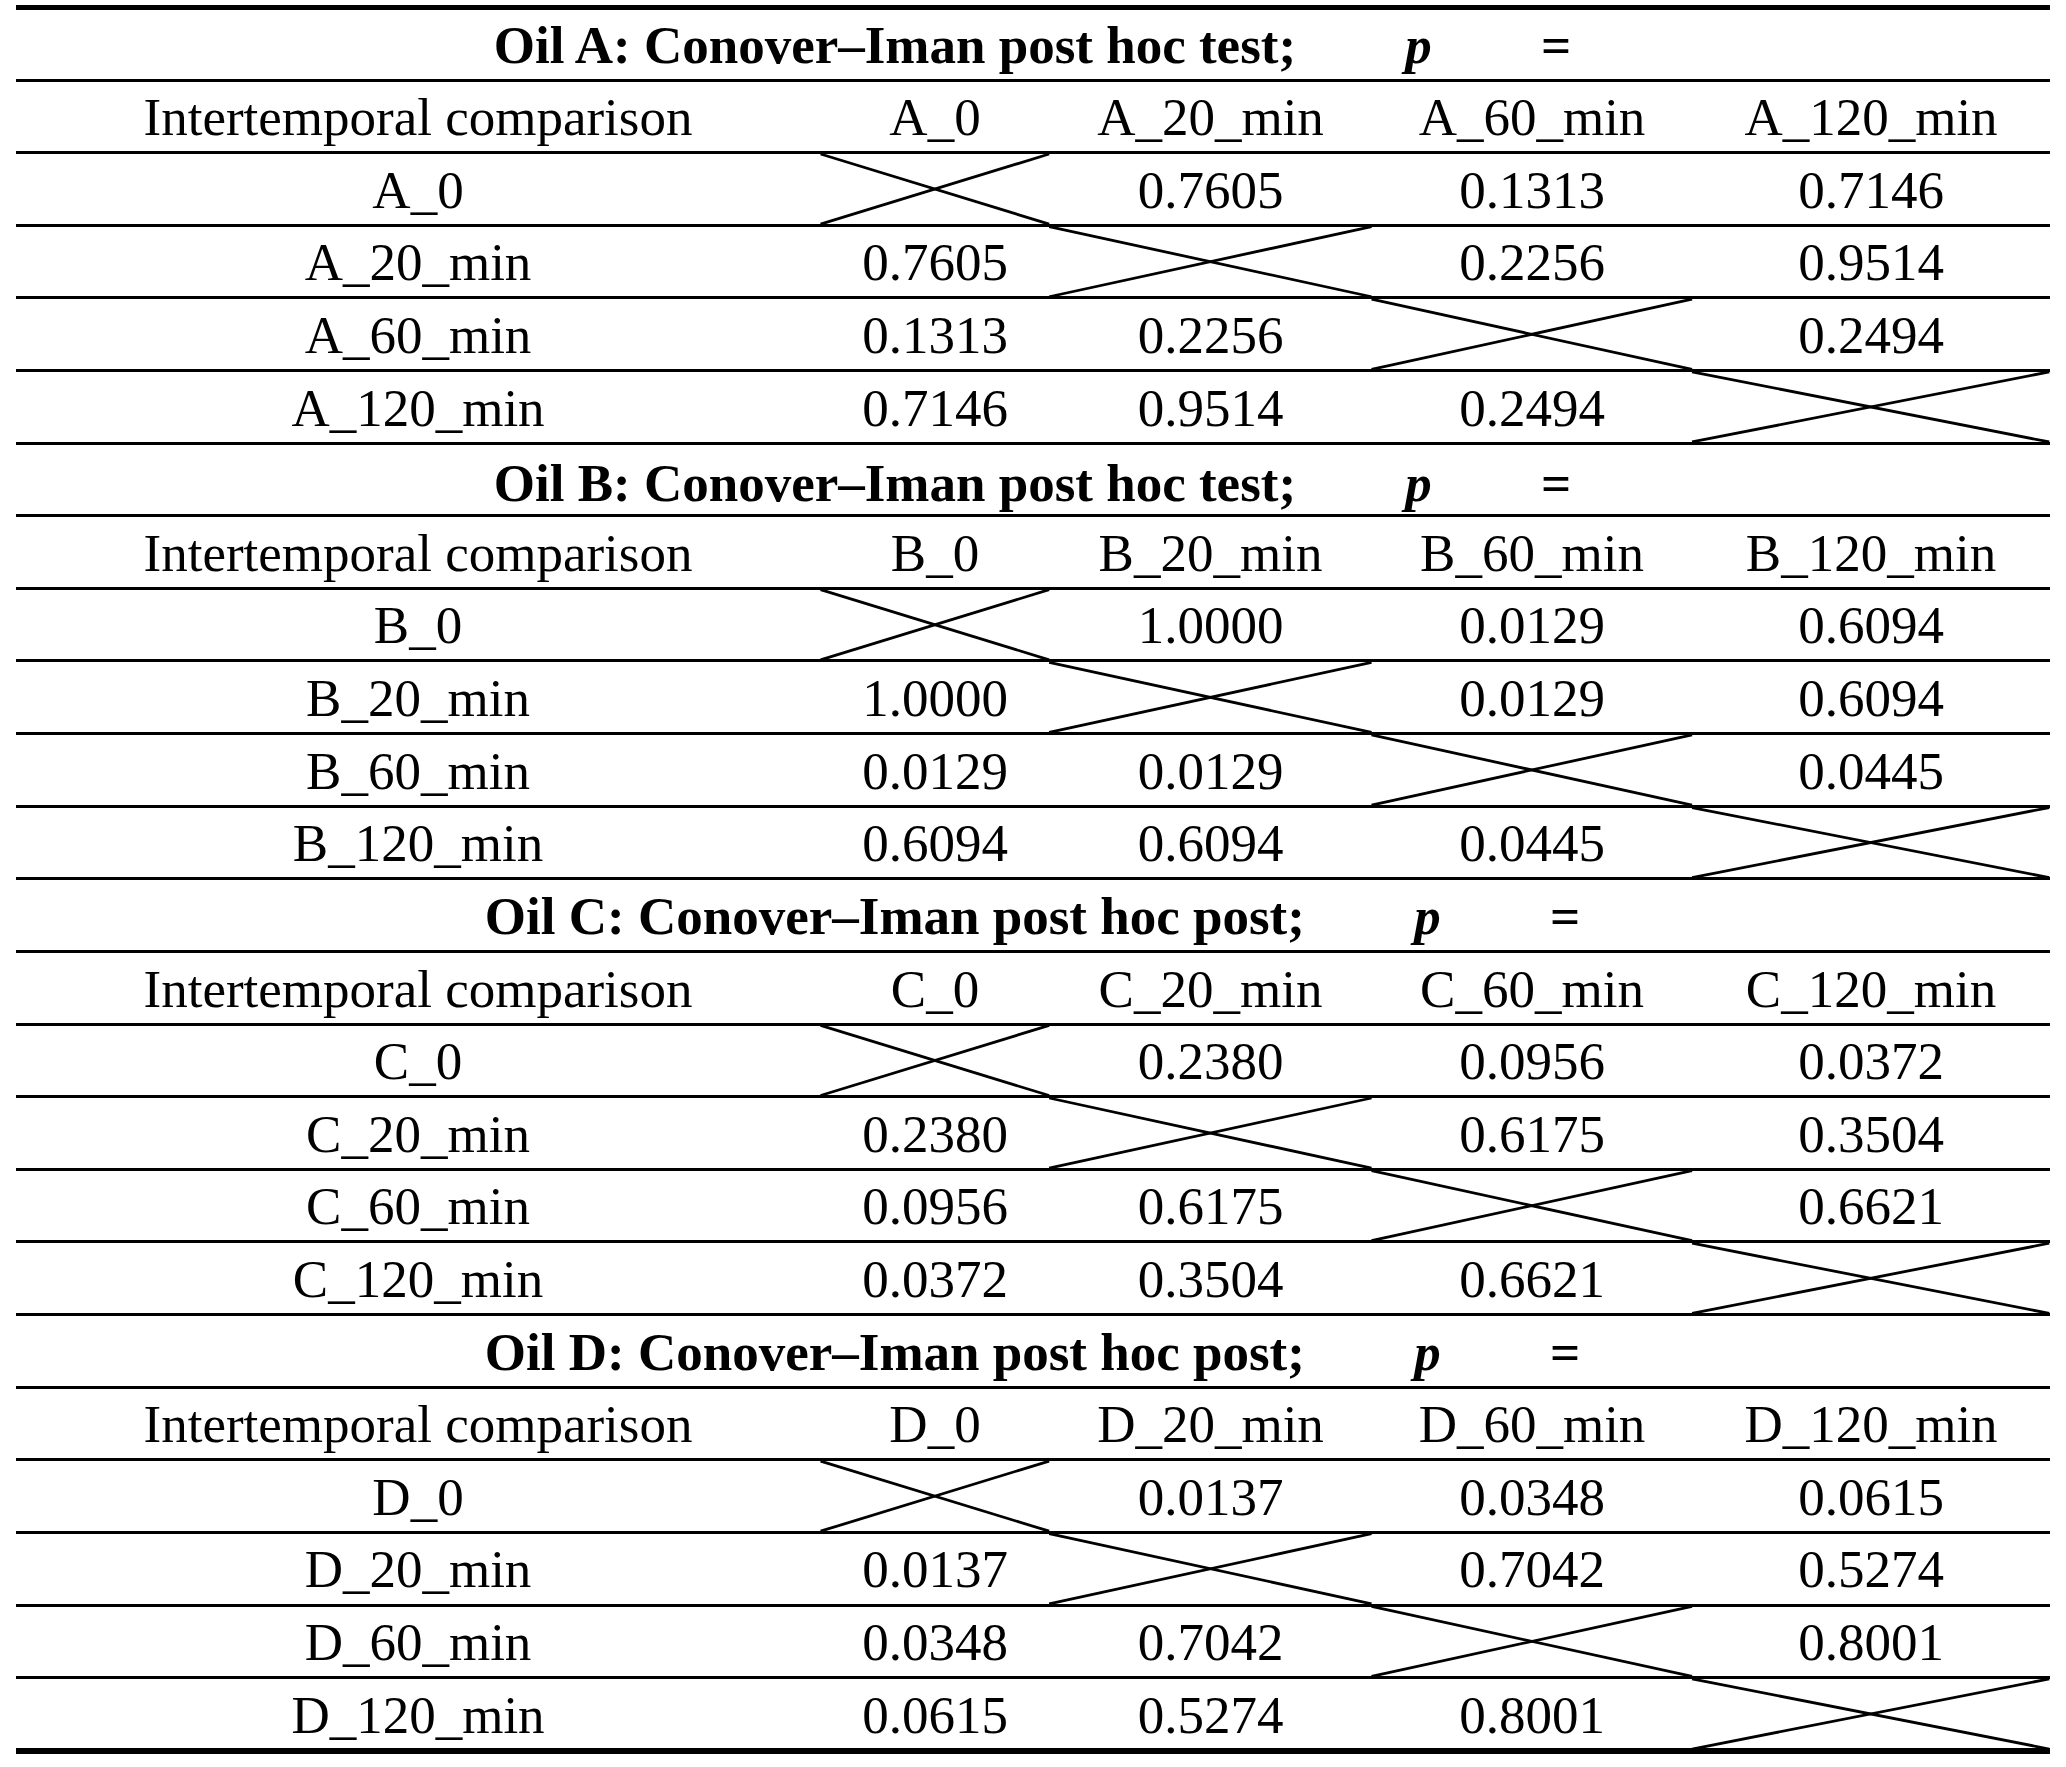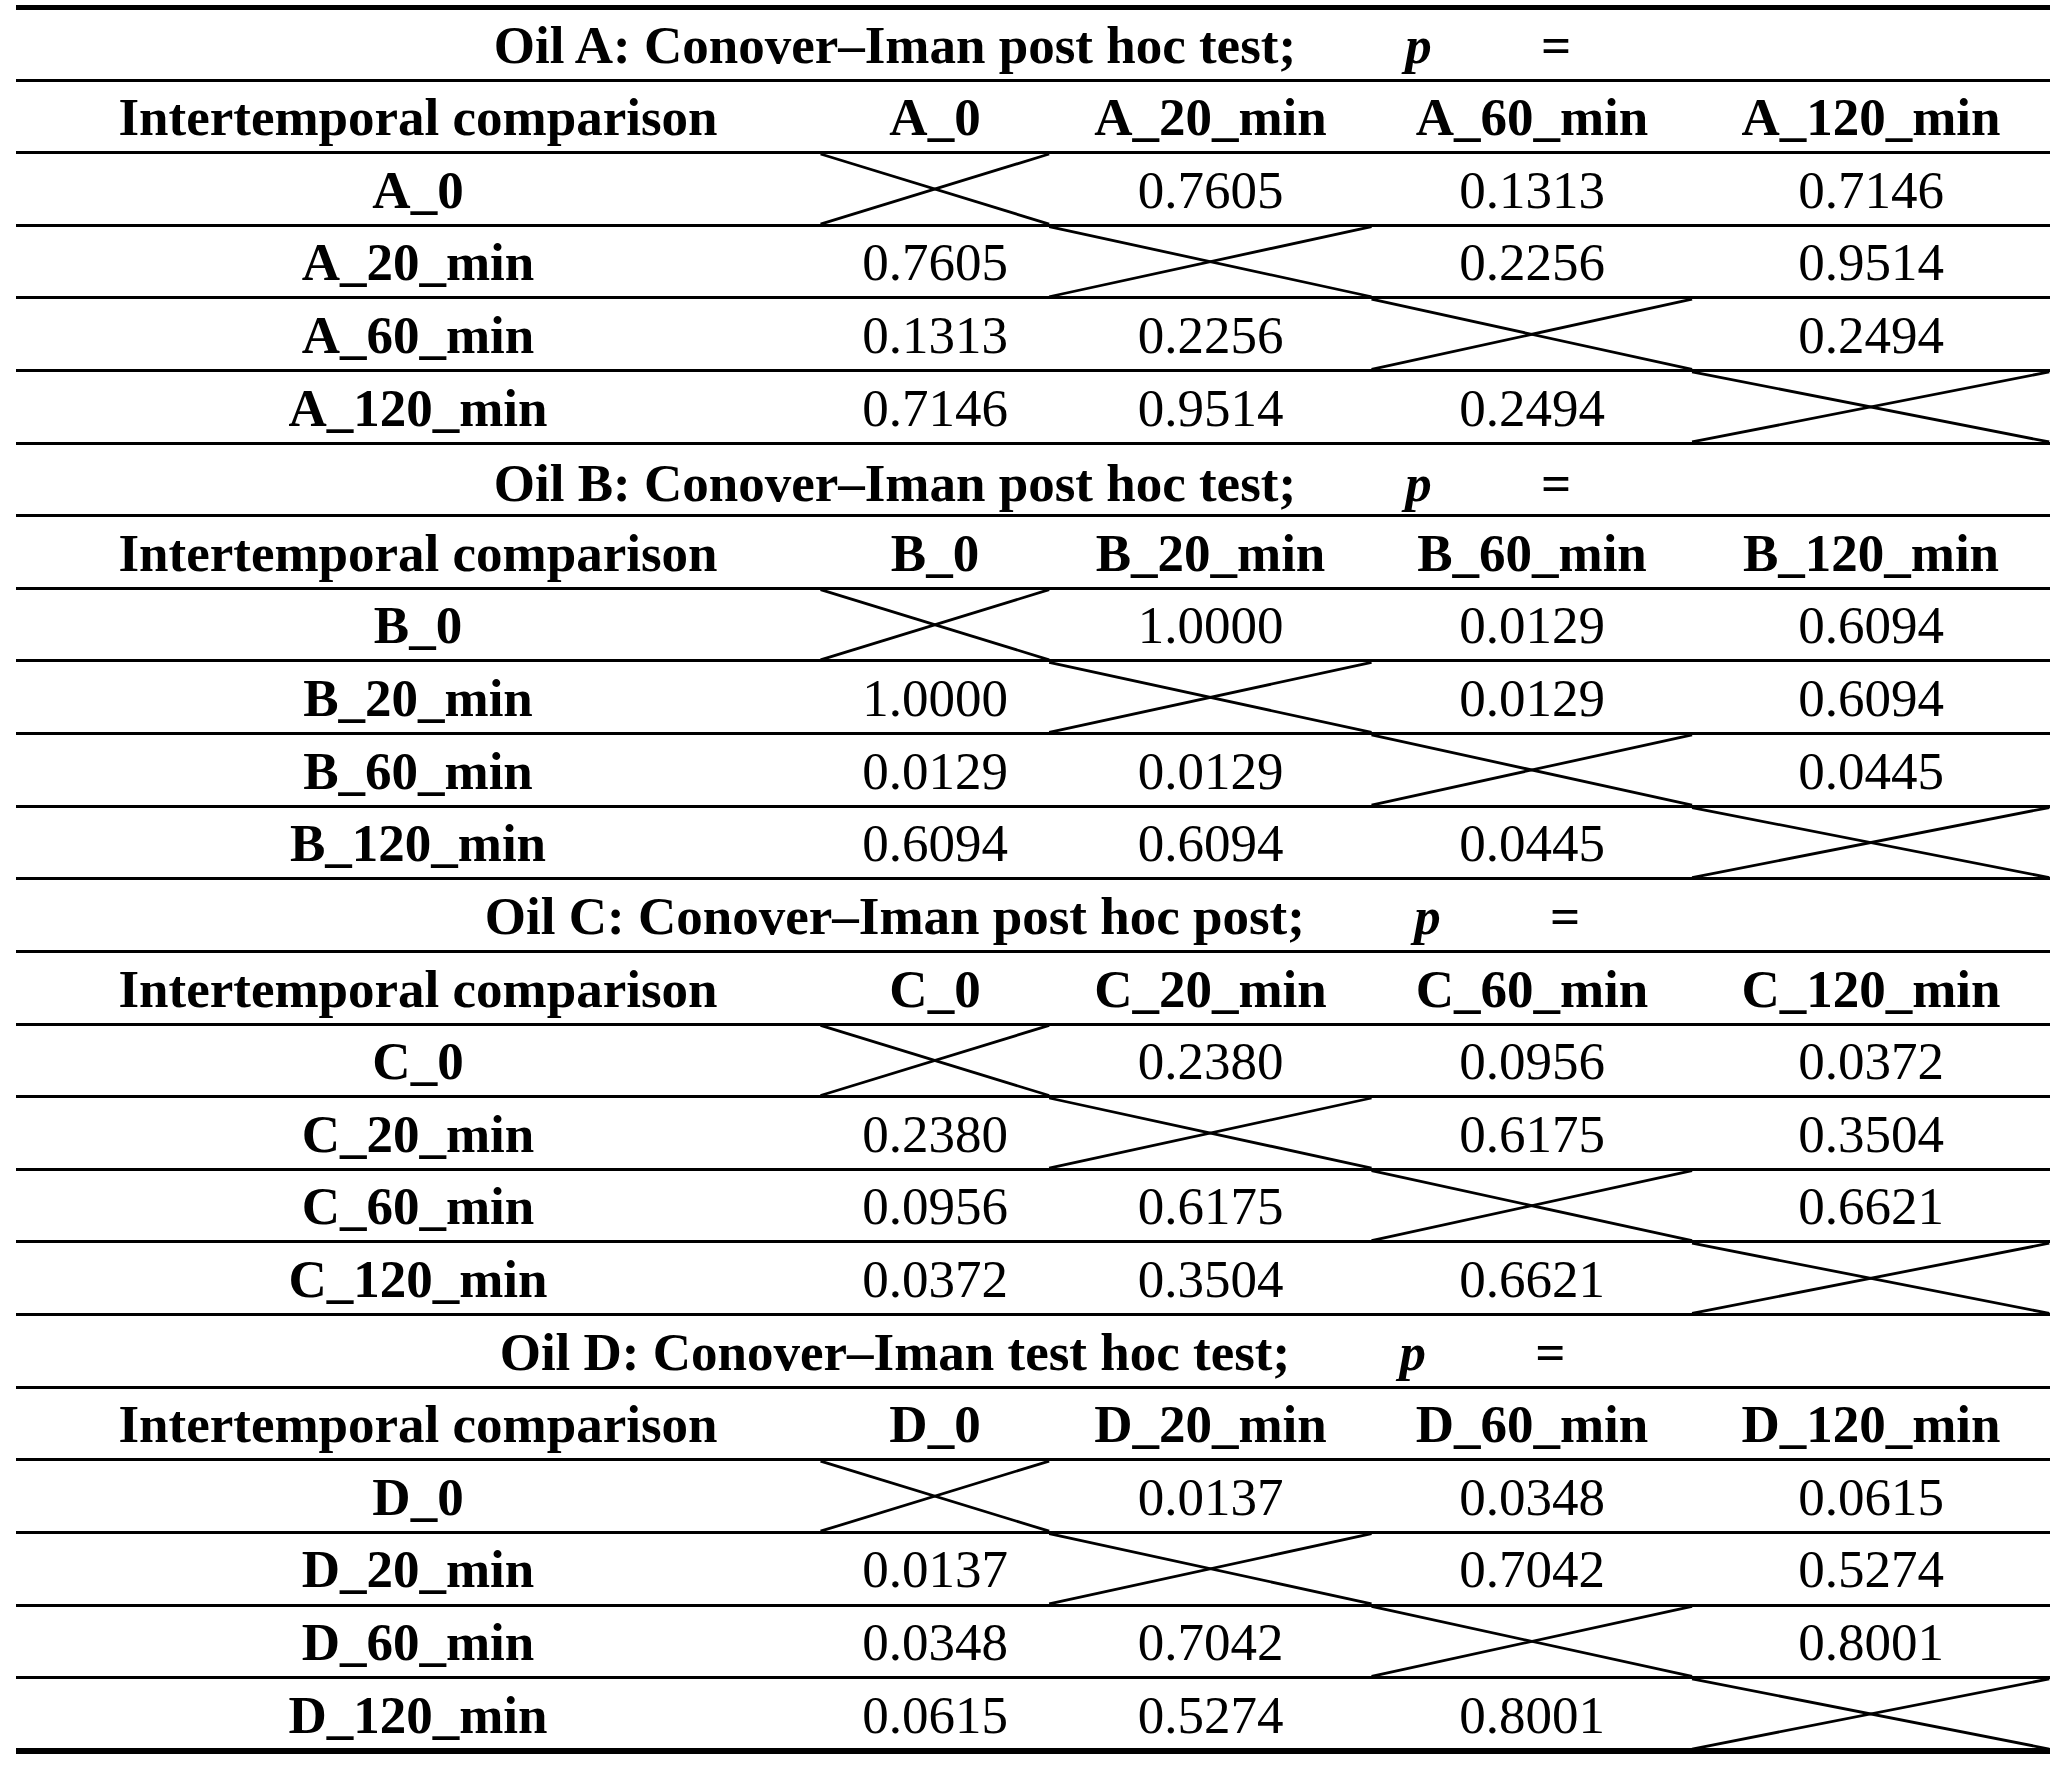--- a/index.html
+++ b/index.html
@@ -11,7 +11,7 @@
   .row { position: absolute; left: 15.5px; width: 2034px; height: 73px; }
   .cell { position: absolute; top: 0; height: 100%; display: flex; align-items: center; justify-content: center;
           font-size: 53px; line-height: 1; white-space: nowrap; padding-top: 2.5px; box-sizing: border-box; }
-  .bold { font-weight: bold; }
+  .bold { font-weight: normal; }
   .title-cell { left: 0; width: 2034px; font-weight: bold; font-size: 53px; gap: 48px; }
   .title-cell .p { font-style: italic; }
   svg.diag { position: absolute; left: 0; top: 0; width: 2066px; height: 1768px; pointer-events: none; }

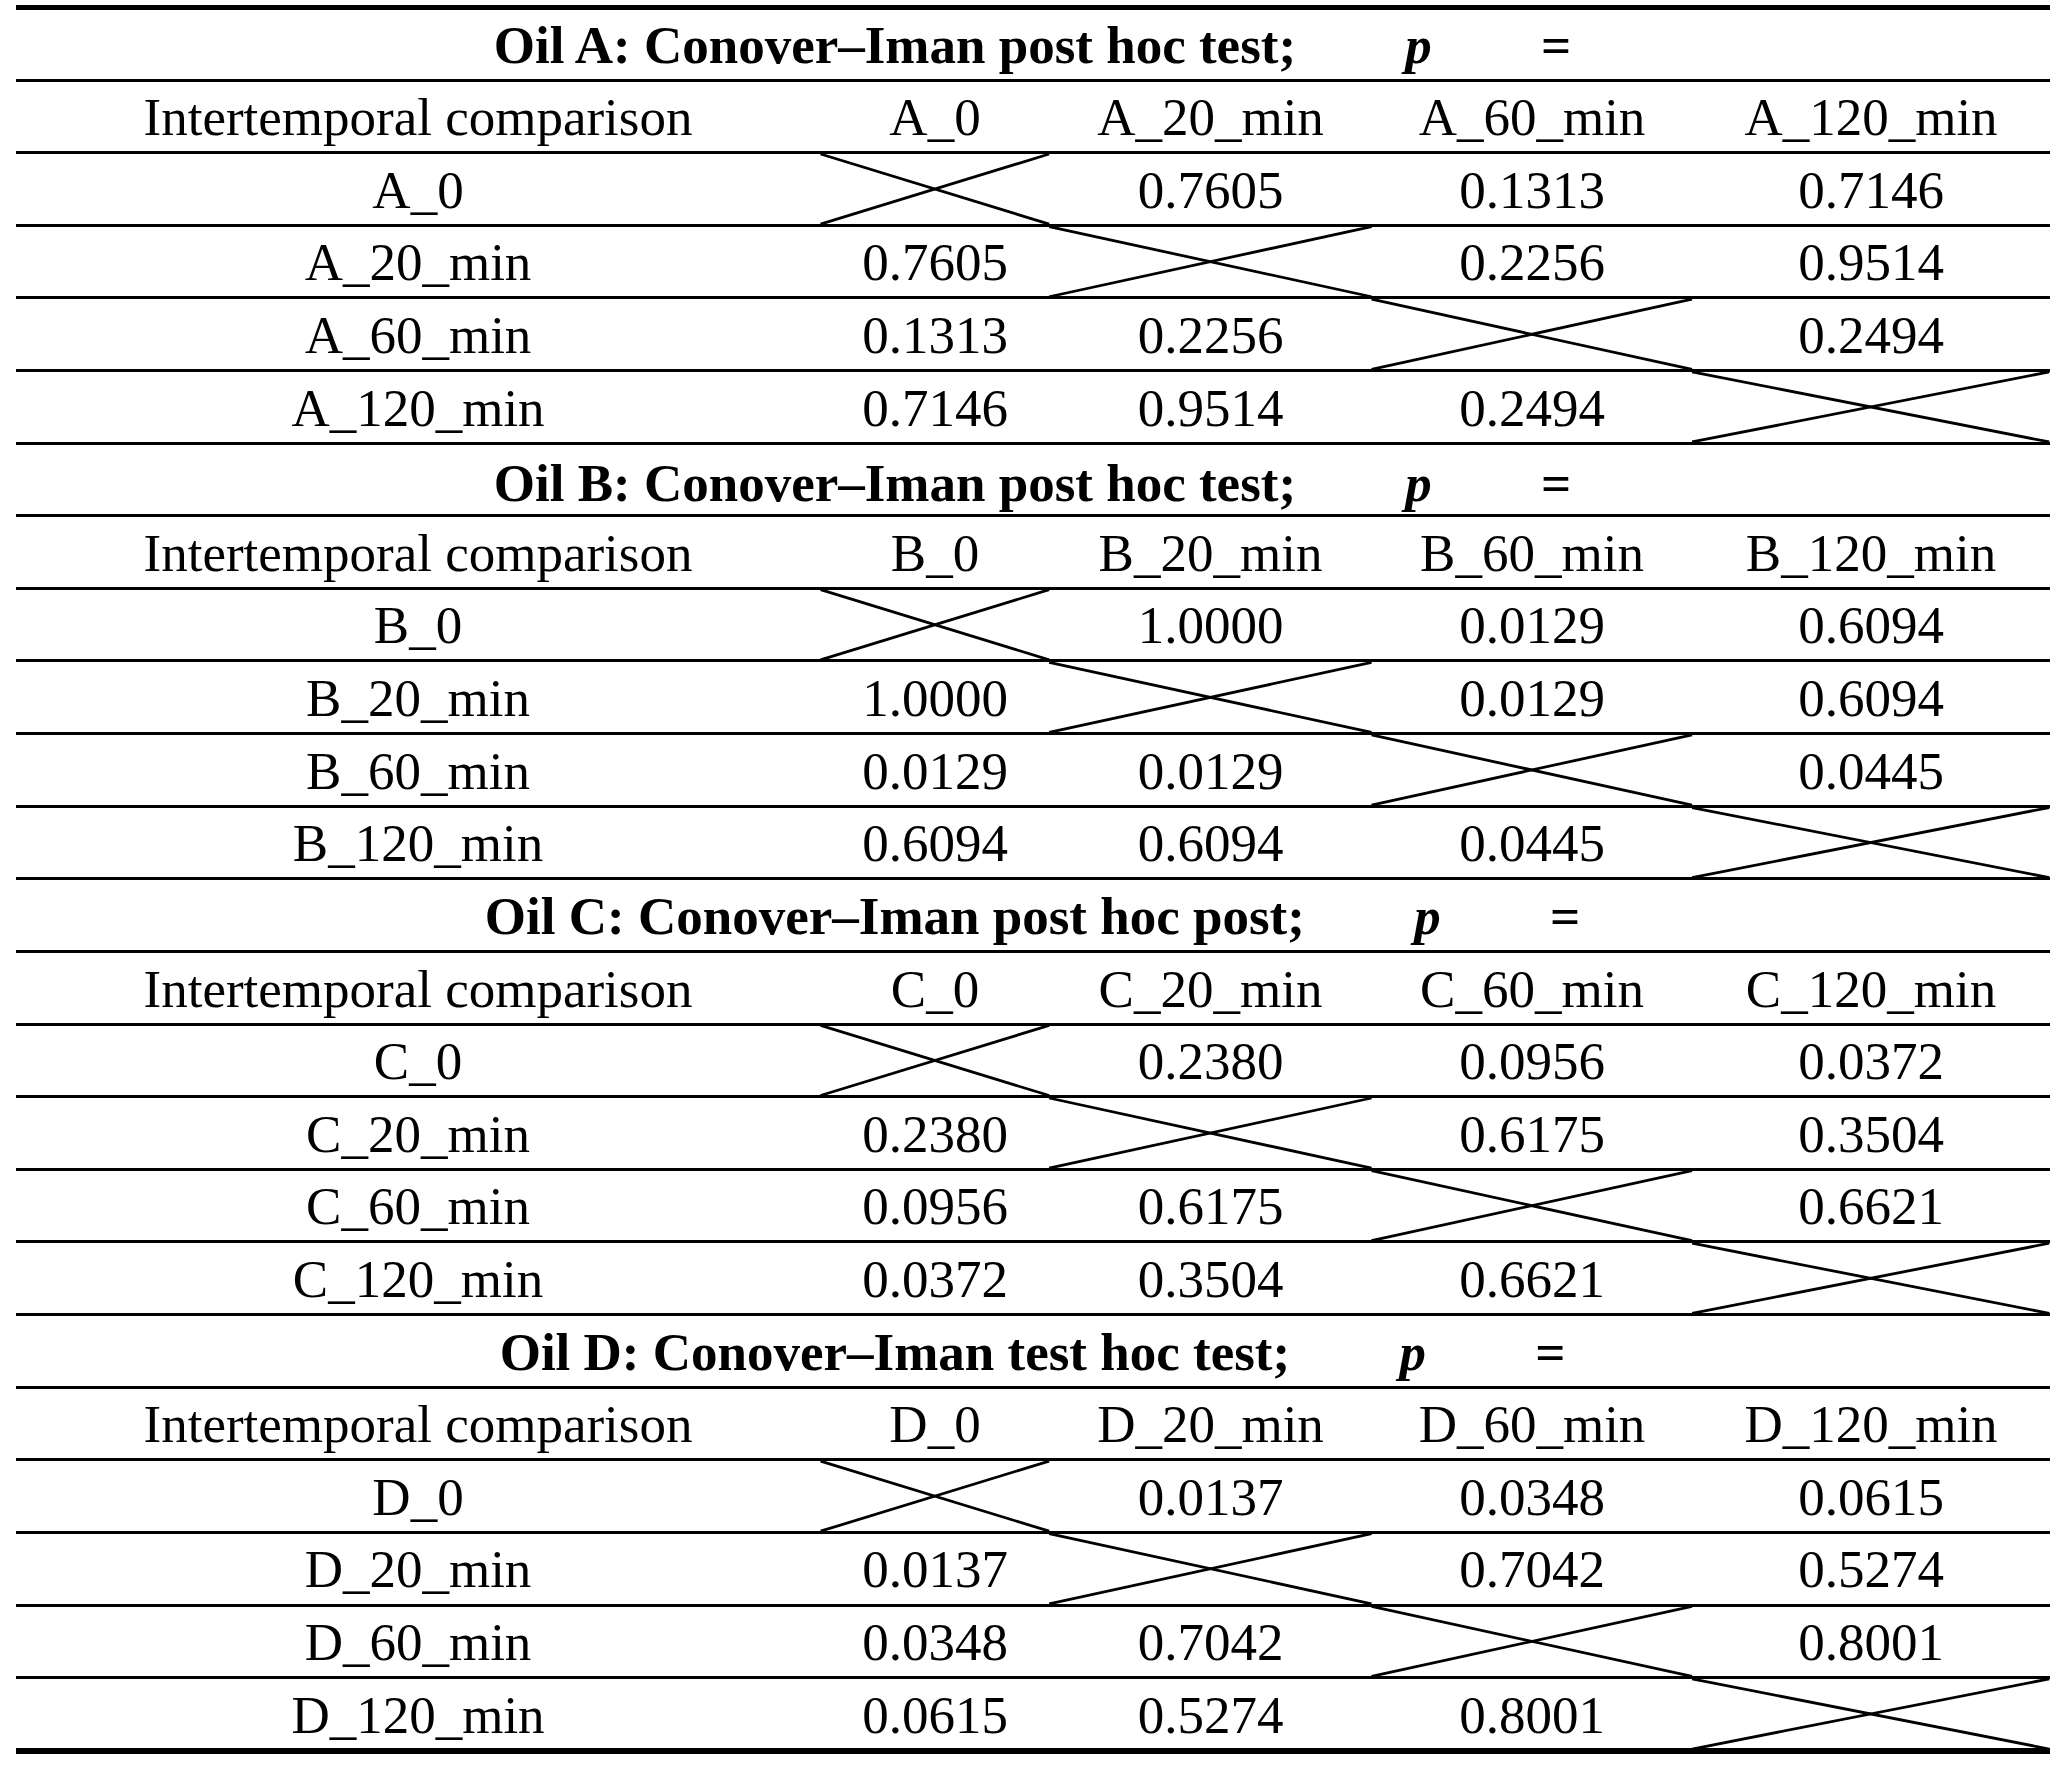--- a/index.html
+++ b/index.html
@@ -174,7 +174,7 @@
     <div class="hline" style="top: 1313px;"></div>
     <div class="row" style="top: 1315px;">
       <div class="cell title-cell">
-        <span>Oil D: Conover–Iman test hoc test;</span>
+        <span>Oil D: Conover–Iman post hoc post;</span>
         <span>&nbsp;</span>
         <span class="p">p</span>
         <span>&nbsp;</span>

